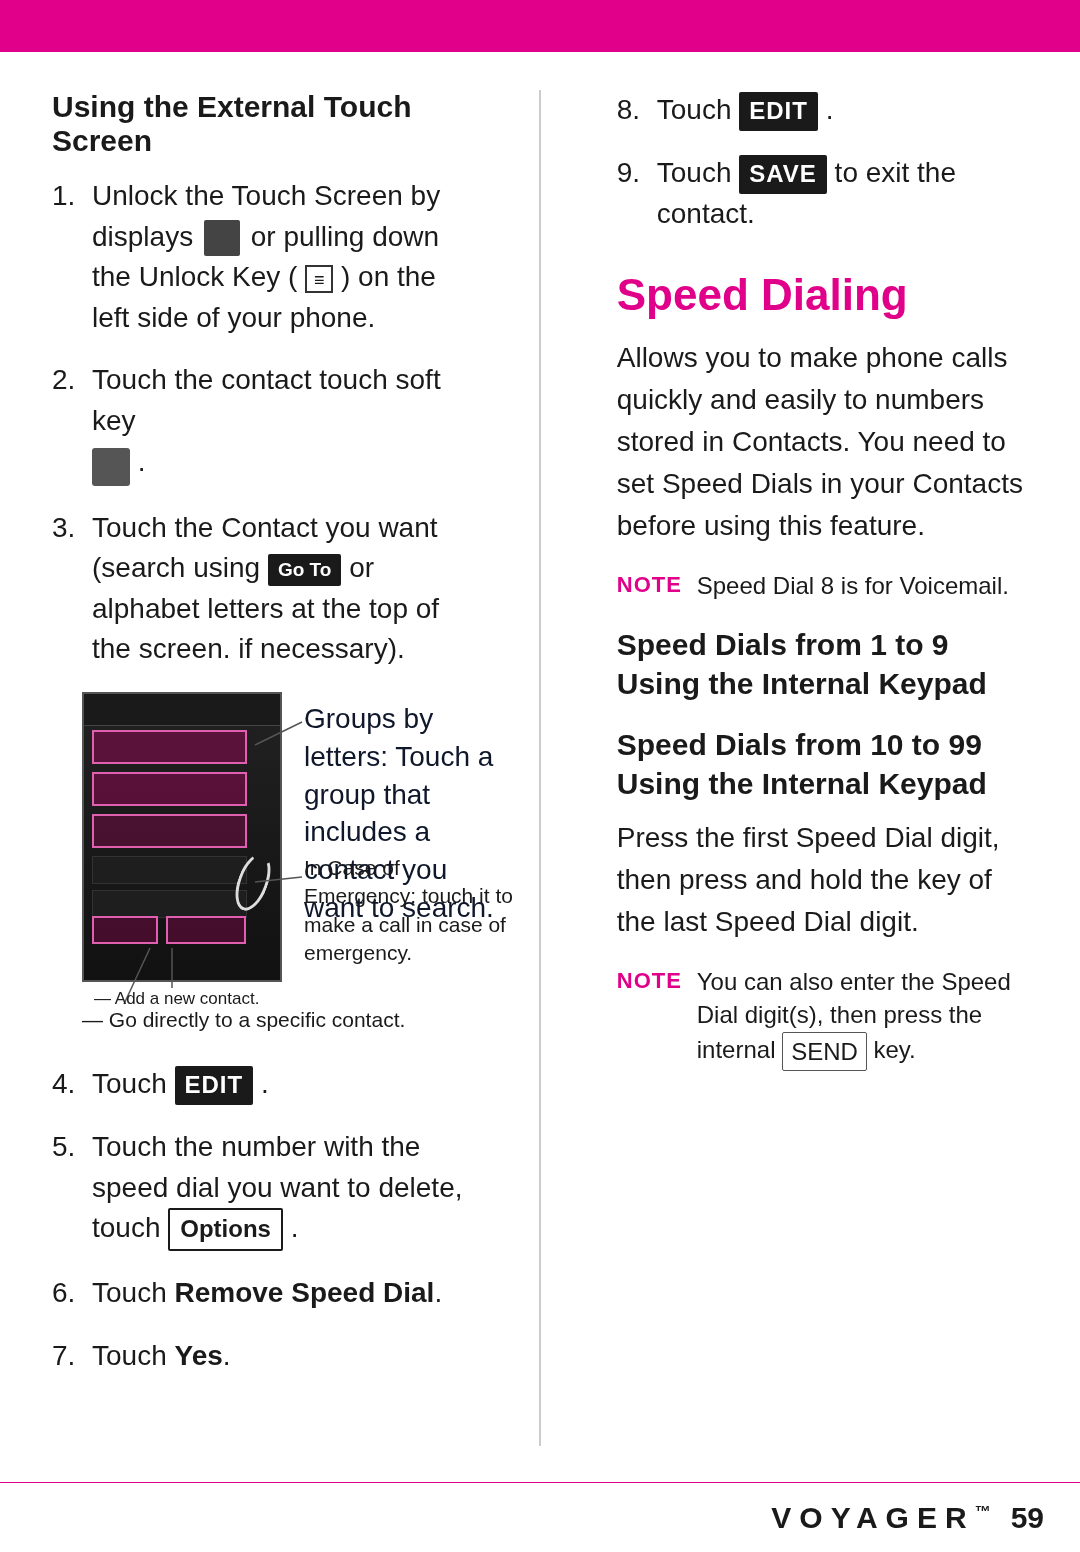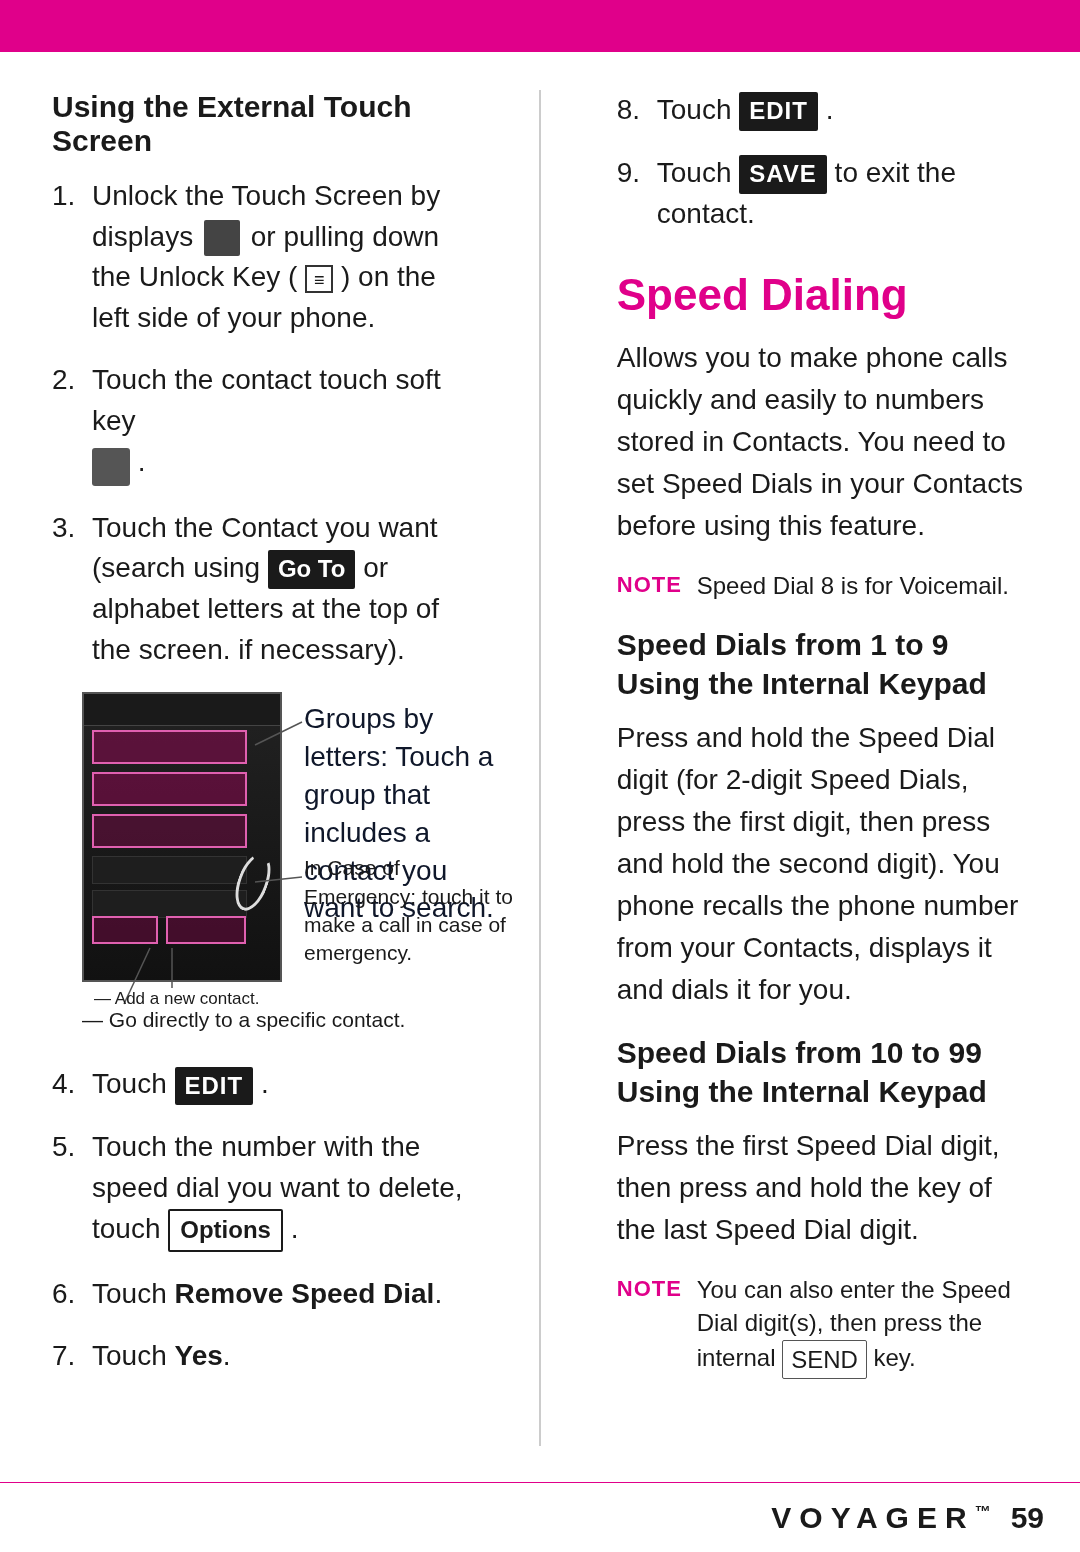--- a/index.html
+++ b/index.html
@@ -82,7 +82,7 @@
       background: #1a1a1a;
       color: #ffffff;
       font-weight: 900;
-      font-size: 24px;
+      font-size: 19px;
       padding: 2px 10px;
       border-radius: 2px;
       vertical-align: middle;

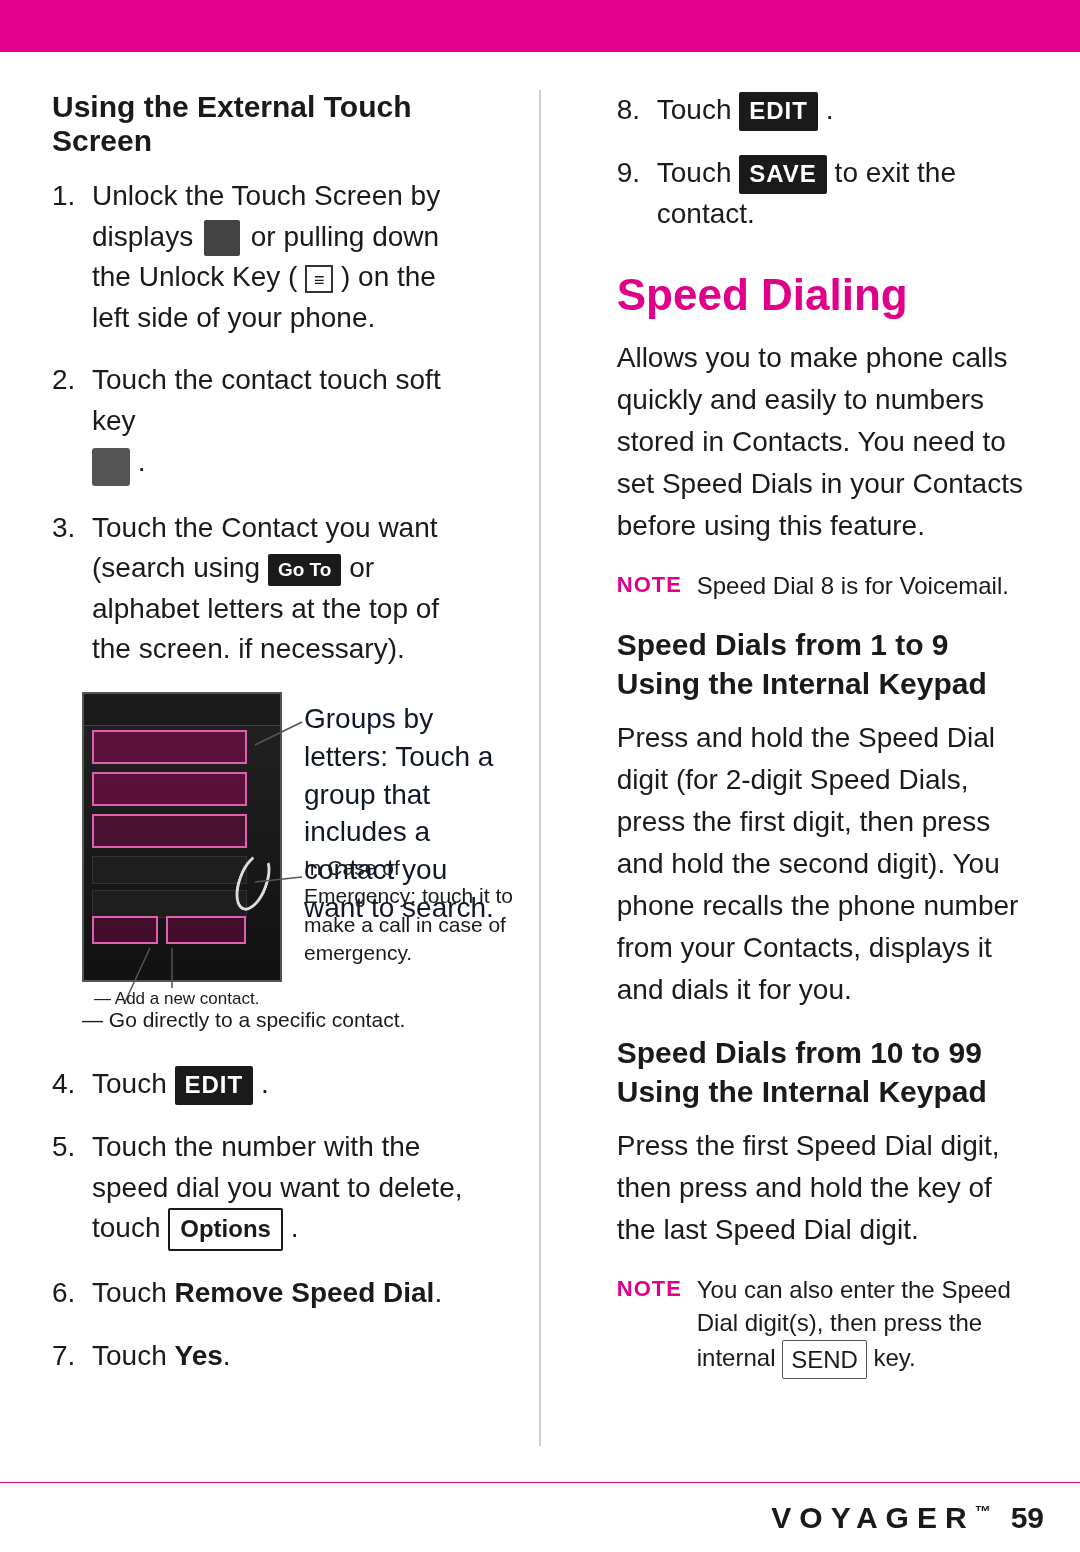--- a/index.html
+++ b/index.html
@@ -382,7 +382,6 @@
         <span>Speed Dials from 1 to 9</span><br>
         <span>Using the Internal Keypad</span>
       </p>
-      <p class="section-body">Press and hold the Speed Dial digit (for 2-digit Speed Dials, press the first digit, then press and hold the second digit). You phone recalls the phone number from your Contacts, displays it and dials it for you.</p>
     </div>
 
     <div style="margin-top: 22px;">

